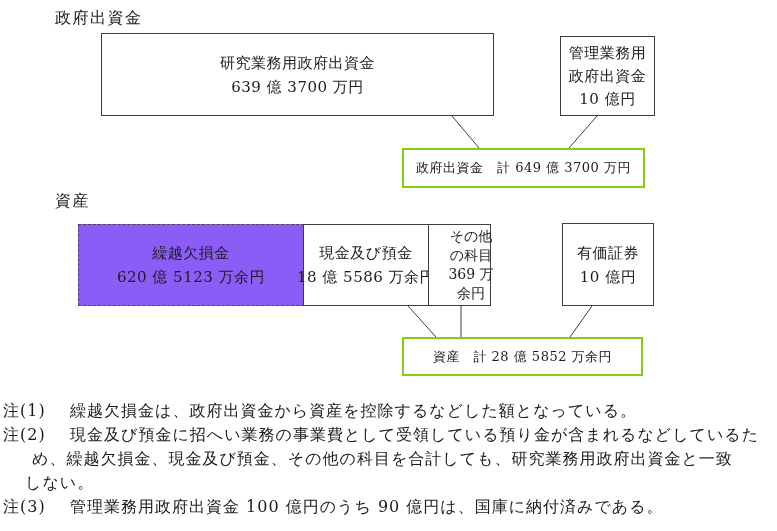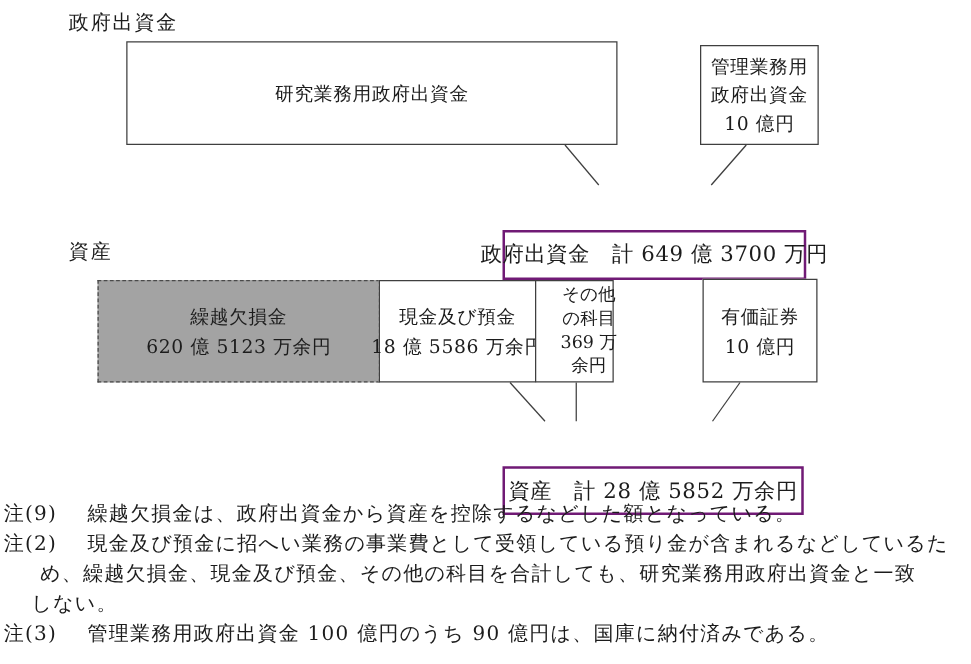--- a/index.html
+++ b/index.html
@@ -37,6 +37,7 @@
 
   <div class="box" style="left:77px;top:33px;width:393px;height:83px;margin-left:24px;">
     <div>研究業務用政府出資金</div>
+    <div>639 億 3700 万円</div>
   </div>
 
   <div class="box box--admin" style="left:560px;top:36px;width:95px;height:80px;">

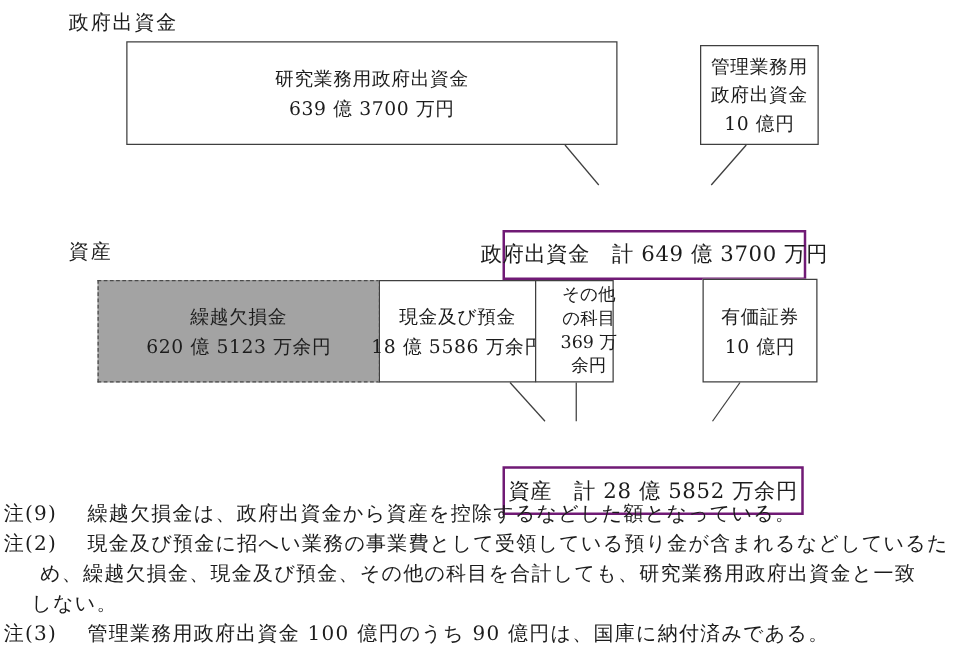--- a/index.html
+++ b/index.html
@@ -17,7 +17,7 @@
     text-align:center;font-size:15px;letter-spacing:0.5px;line-height:24px;white-space:nowrap;
   }
   .box--admin{line-height:23px;}
-  .box--total{border:2px solid #701a75;font-size:17px;letter-spacing:0.5px;margin-top:36px;}
+  .box--total{border:2px solid #84cc16;font-size:13px;letter-spacing:0.5px;}
   .box--deficit{border-style:dashed;border-color:#4a4a4a;}
   .box--other{font-size:14px;line-height:19px;letter-spacing:0px;padding-left:23px;}
   .connectors{position:absolute;left:0;top:0;pointer-events:none;}

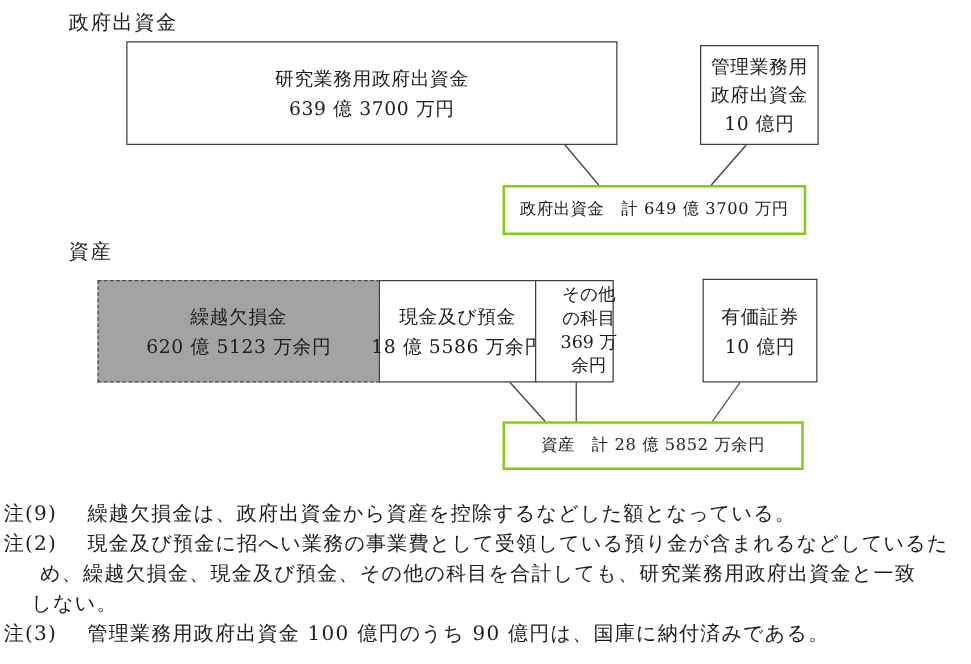--- a/index.html
+++ b/index.html
@@ -52,7 +52,7 @@
 
   <div class="sec-label" style="left:55px;top:191px;">資産</div>
 
-  <div class="box box--deficit" style="left:78px;top:224px;width:226px;height:82px;background:#a3a3a3;">
+  <div class="box box--deficit" style="left:78px;top:224px;width:226px;height:82px;background:#8b5cf6;">
     <div>繰越欠損金</div>
     <div>620 億 5123 万余円</div>
   </div>

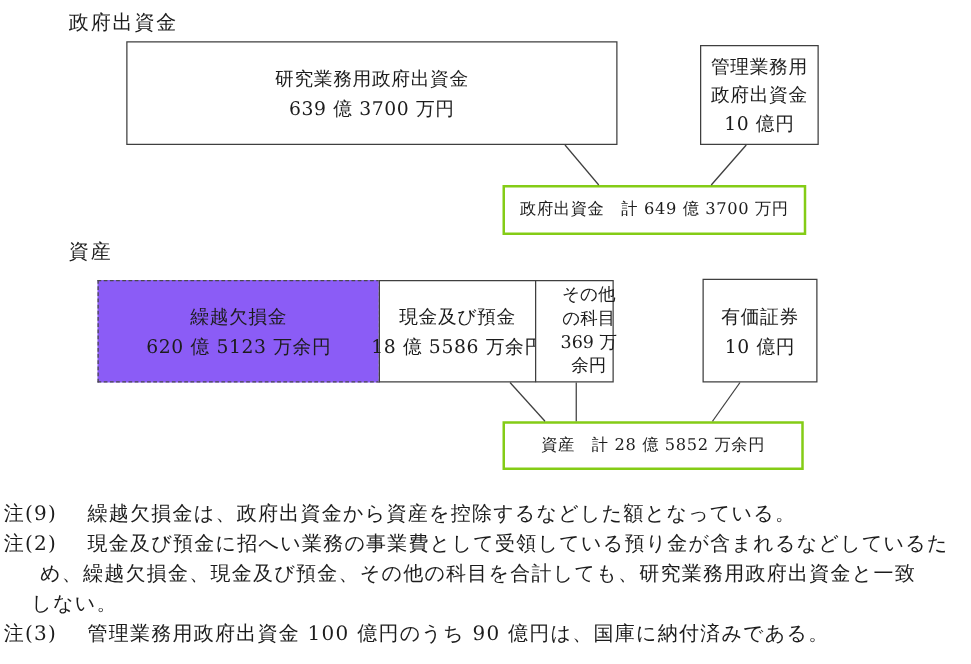--- a/index.html
+++ b/index.html
@@ -87,7 +87,7 @@
   </svg>
 
   <div class="note-line" style="top:401px;">
-    <span class="note-label">注(9)</span>
+    <span class="note-label">注(1)</span>
     <span class="note-text nt-first">繰越欠損金は、政府出資金から資産を控除するなどした額となっている。</span>
   </div>
   <div class="note-line" style="top:425px;">

